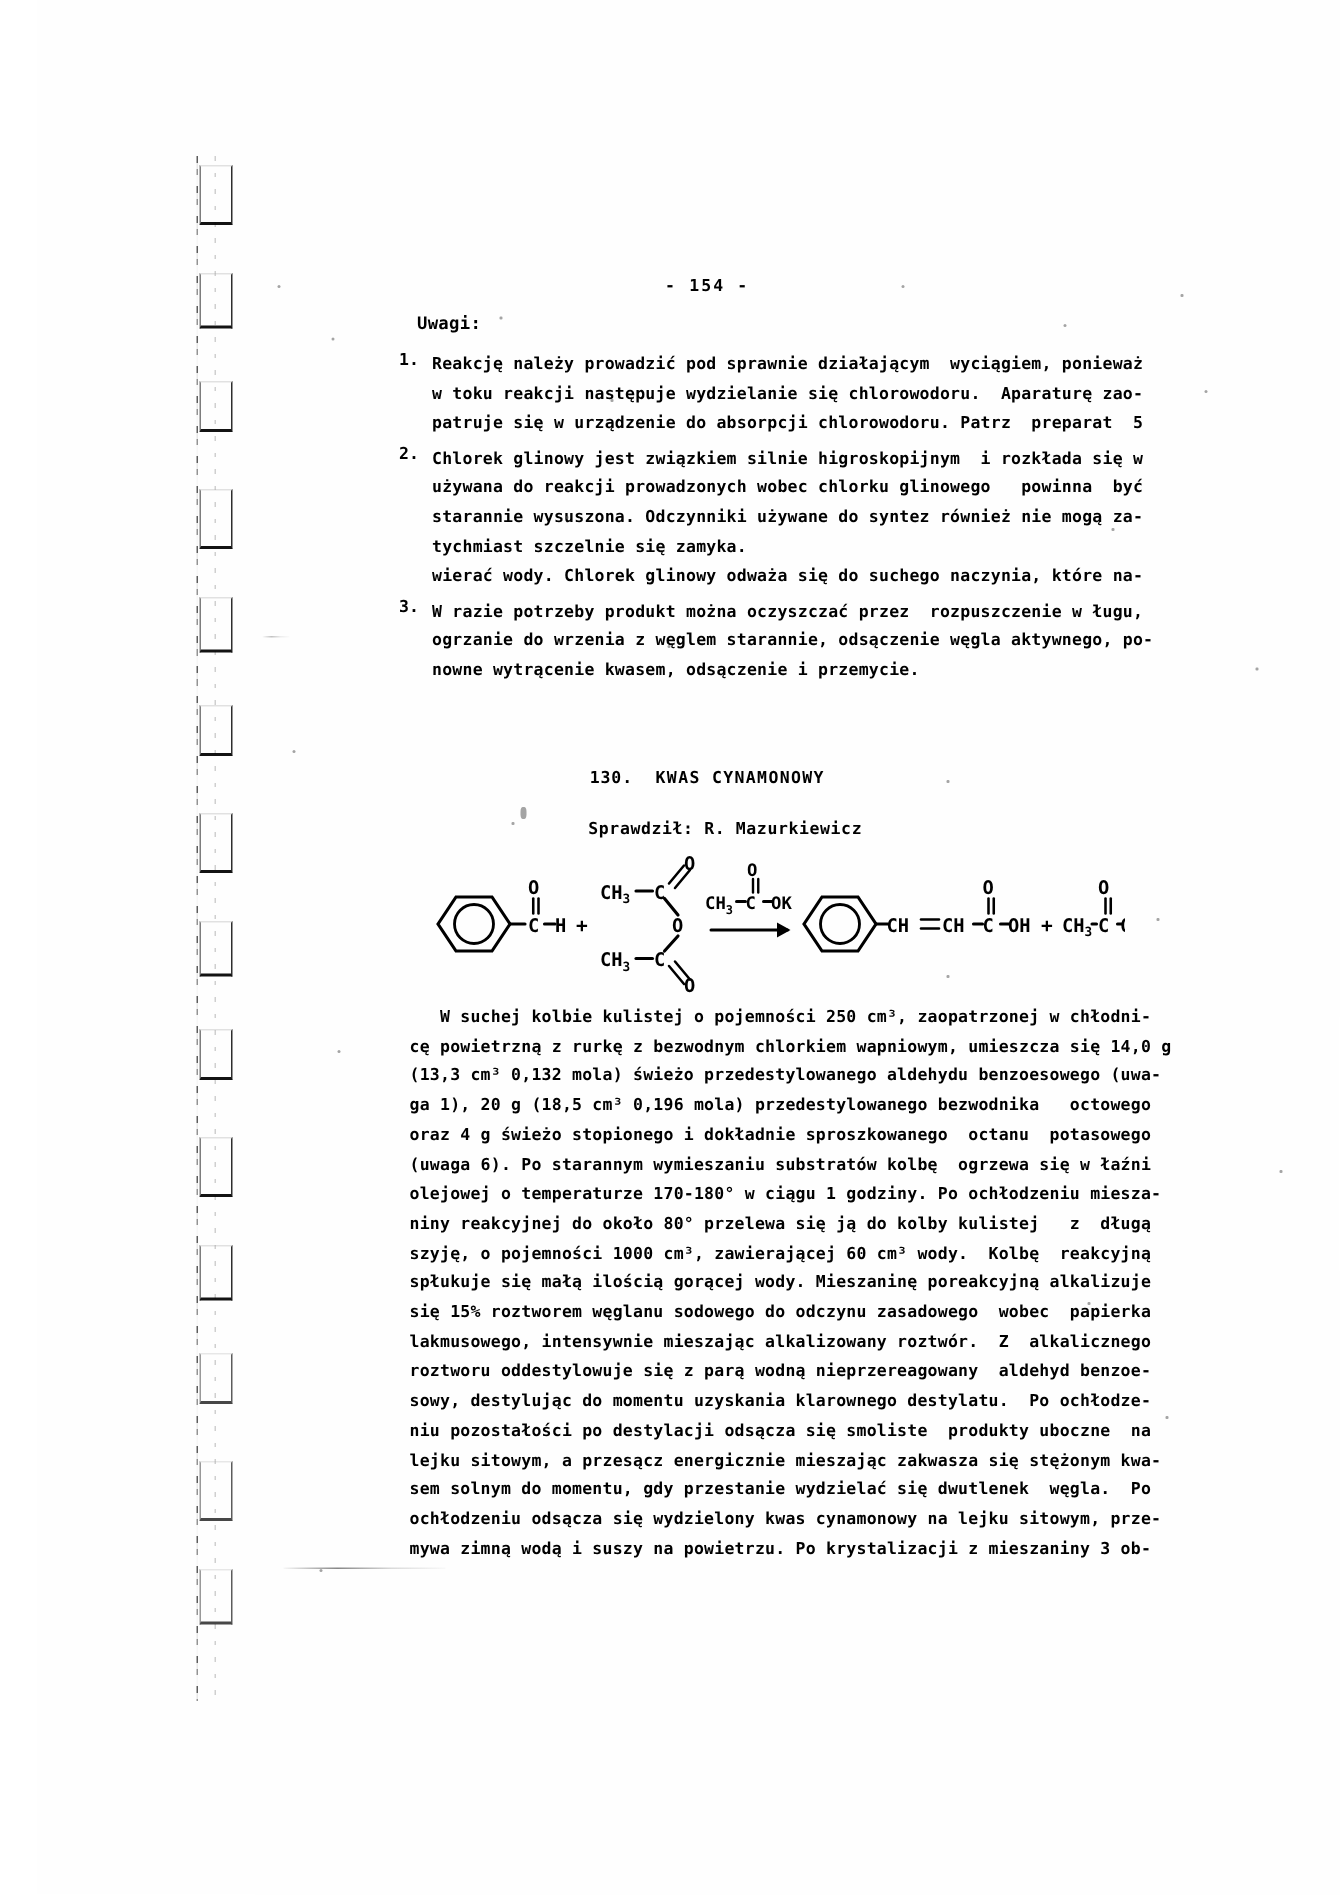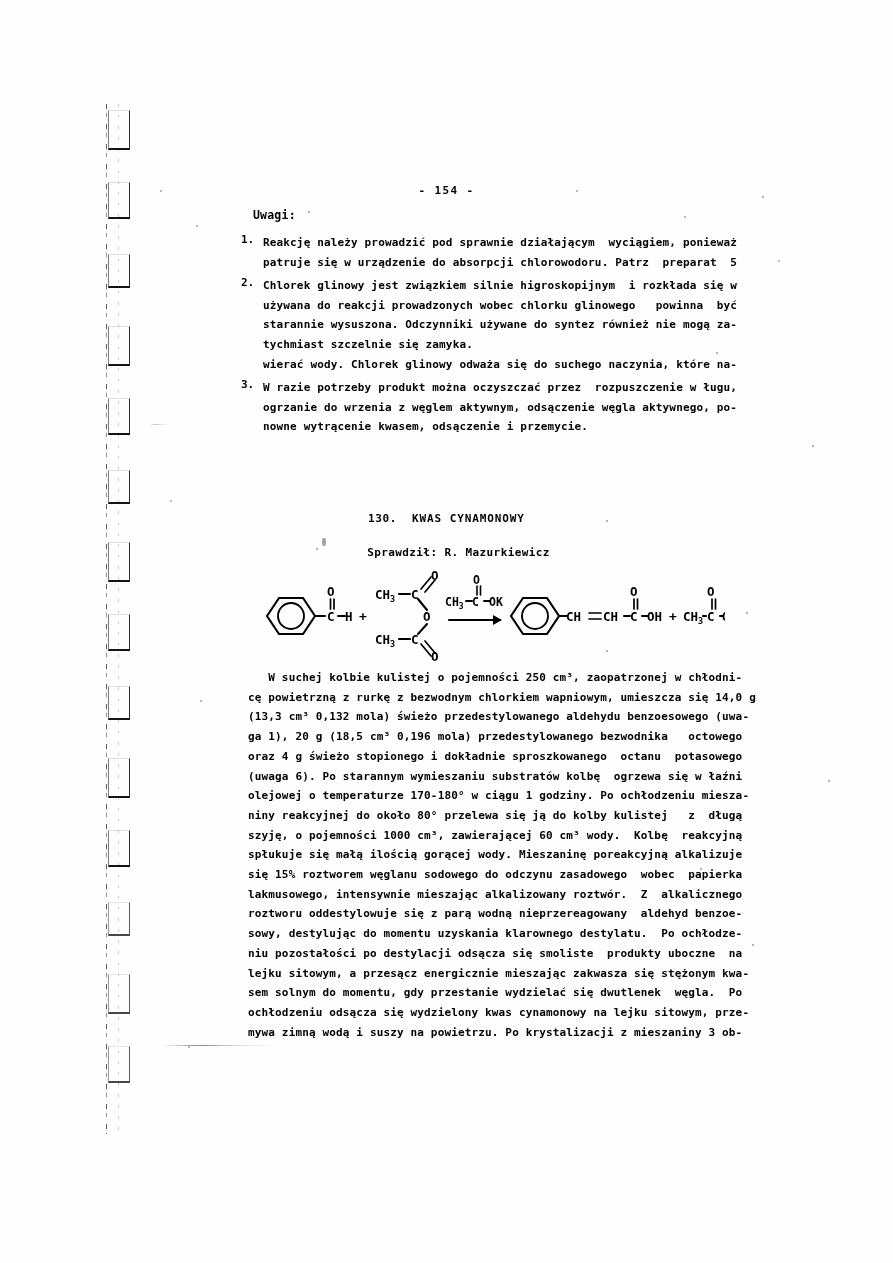--- a/index.html
+++ b/index.html
@@ -22,6 +22,7 @@
     position: absolute;
     inset: 0;
     background: #fefefe;
+    margin-left: 25px;
   }
 
   

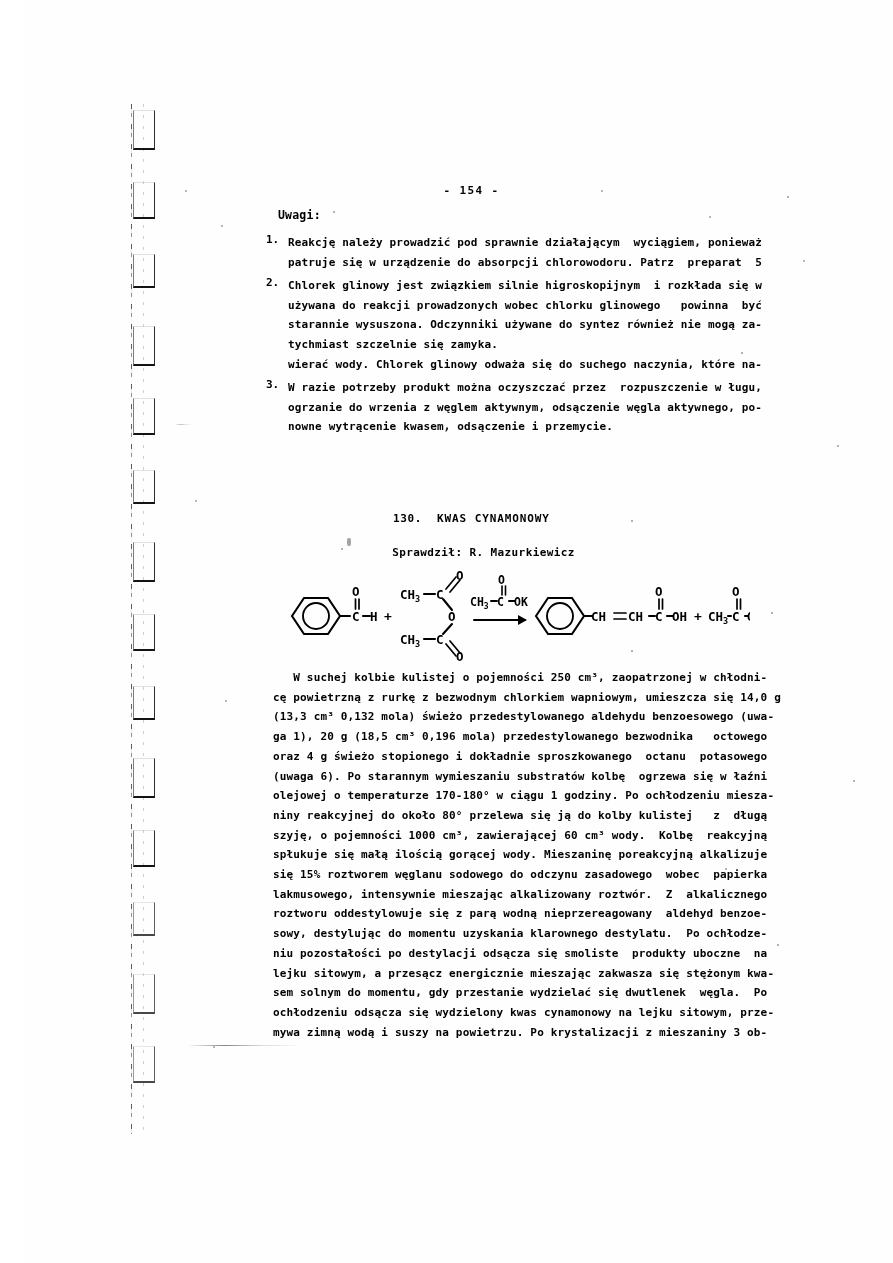--- a/index.html
+++ b/index.html
@@ -236,6 +236,7 @@
         <li>
           <span class="marker">1.</span>
           <div class="tline">Reakcję należy prowadzić pod sprawnie działającym  wyciągiem, ponieważ</div>
+          <div class="tline">w toku reakcji następuje wydzielanie się chlorowodoru.  Aparaturę zao-</div>
           <div class="tline">patruje się w urządzenie do absorpcji chlorowodoru. Patrz  preparat  5</div>
         </li>
 

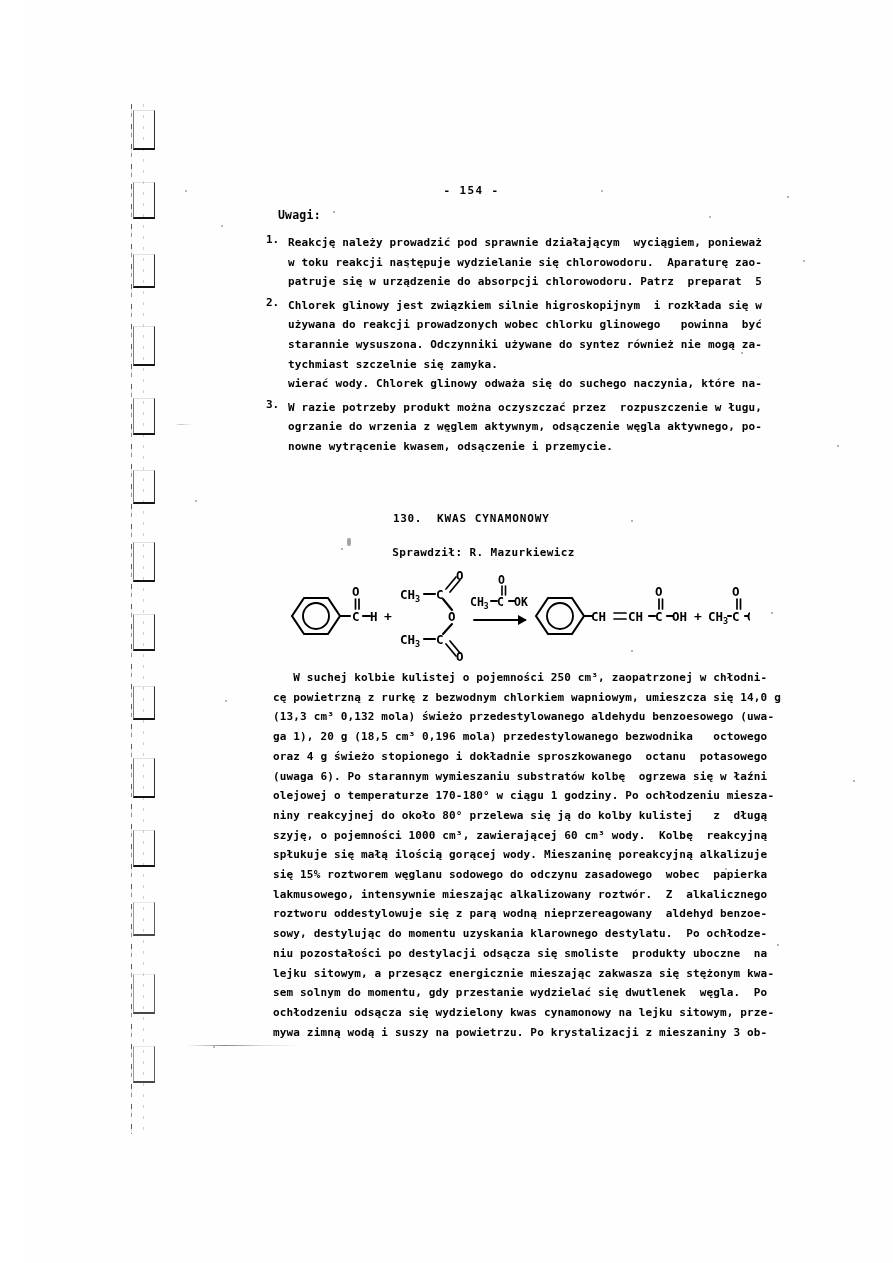--- a/index.html
+++ b/index.html
@@ -252,7 +252,7 @@
         <li>
           <span class="marker">3.</span>
           <div class="tline">W razie potrzeby produkt można oczyszczać przez  rozpuszczenie w ługu,</div>
-          <div class="tline">ogrzanie do wrzenia z węglem aktywnym, odsączenie węgla aktywnego, po-</div>
+          <div class="tline">ogrzanie do wrzenia z węglem starannie, odsączenie węgla aktywnego, po-</div>
           <div class="tline">nowne wytrącenie kwasem, odsączenie i przemycie.</div>
         </li>
 

